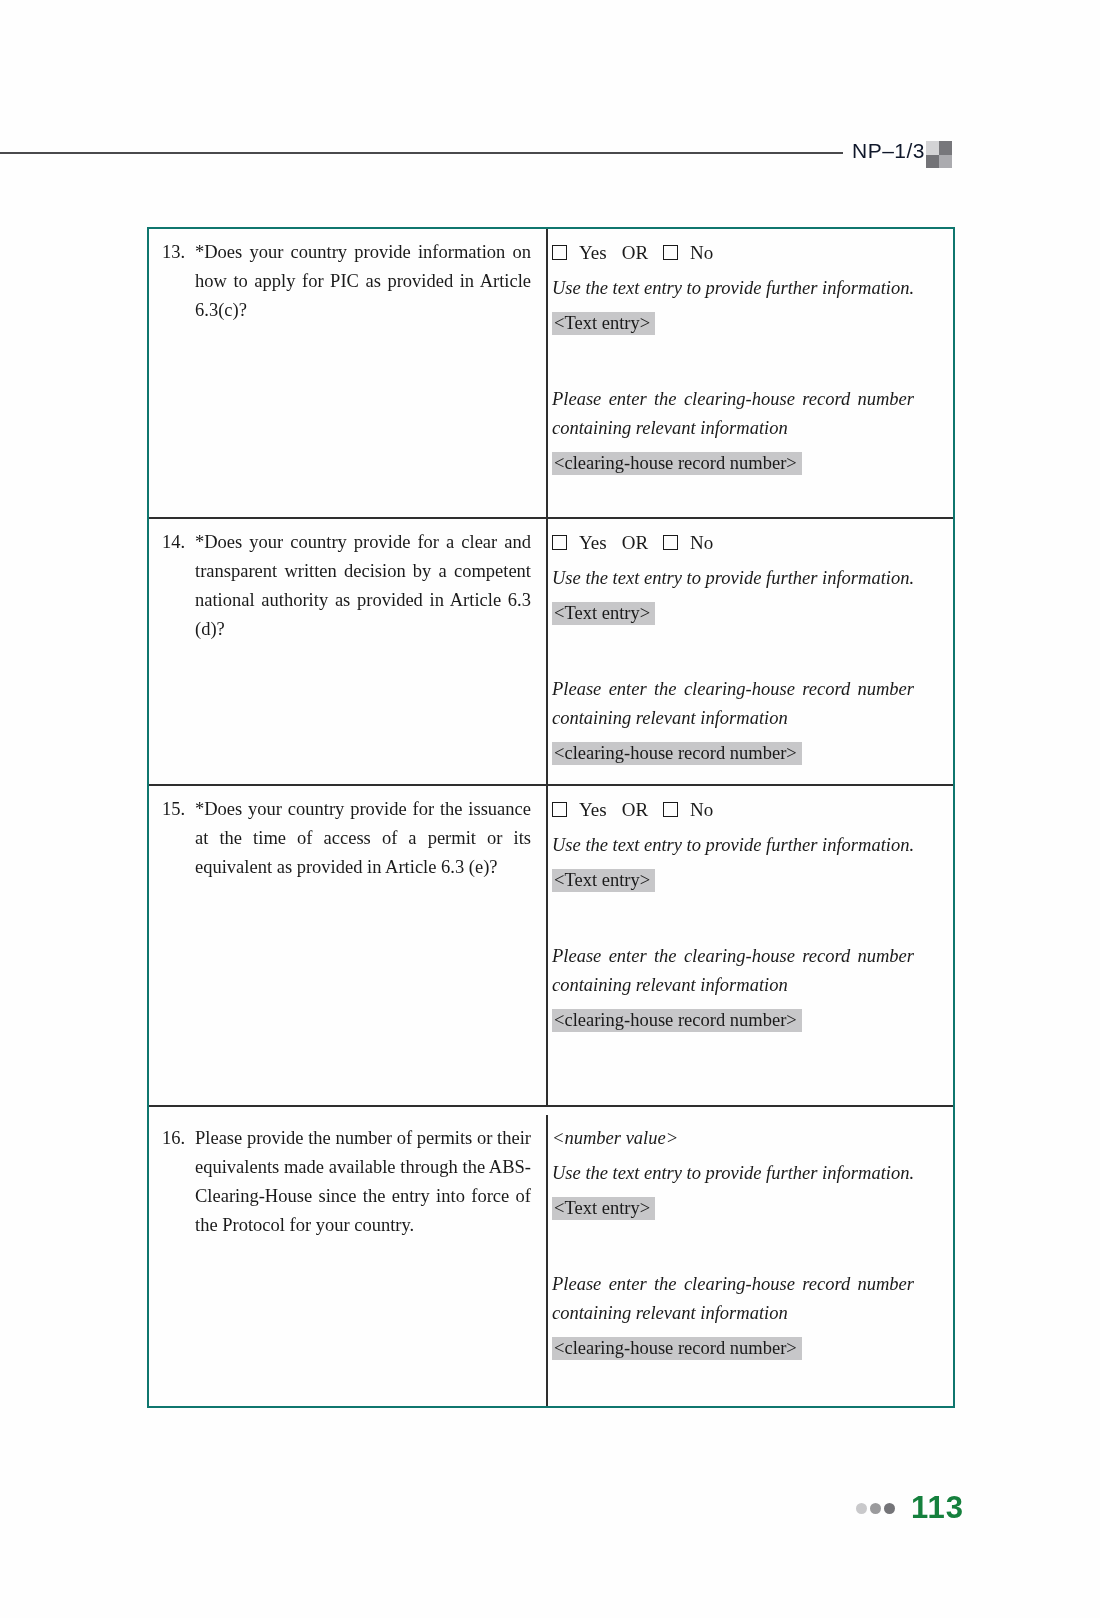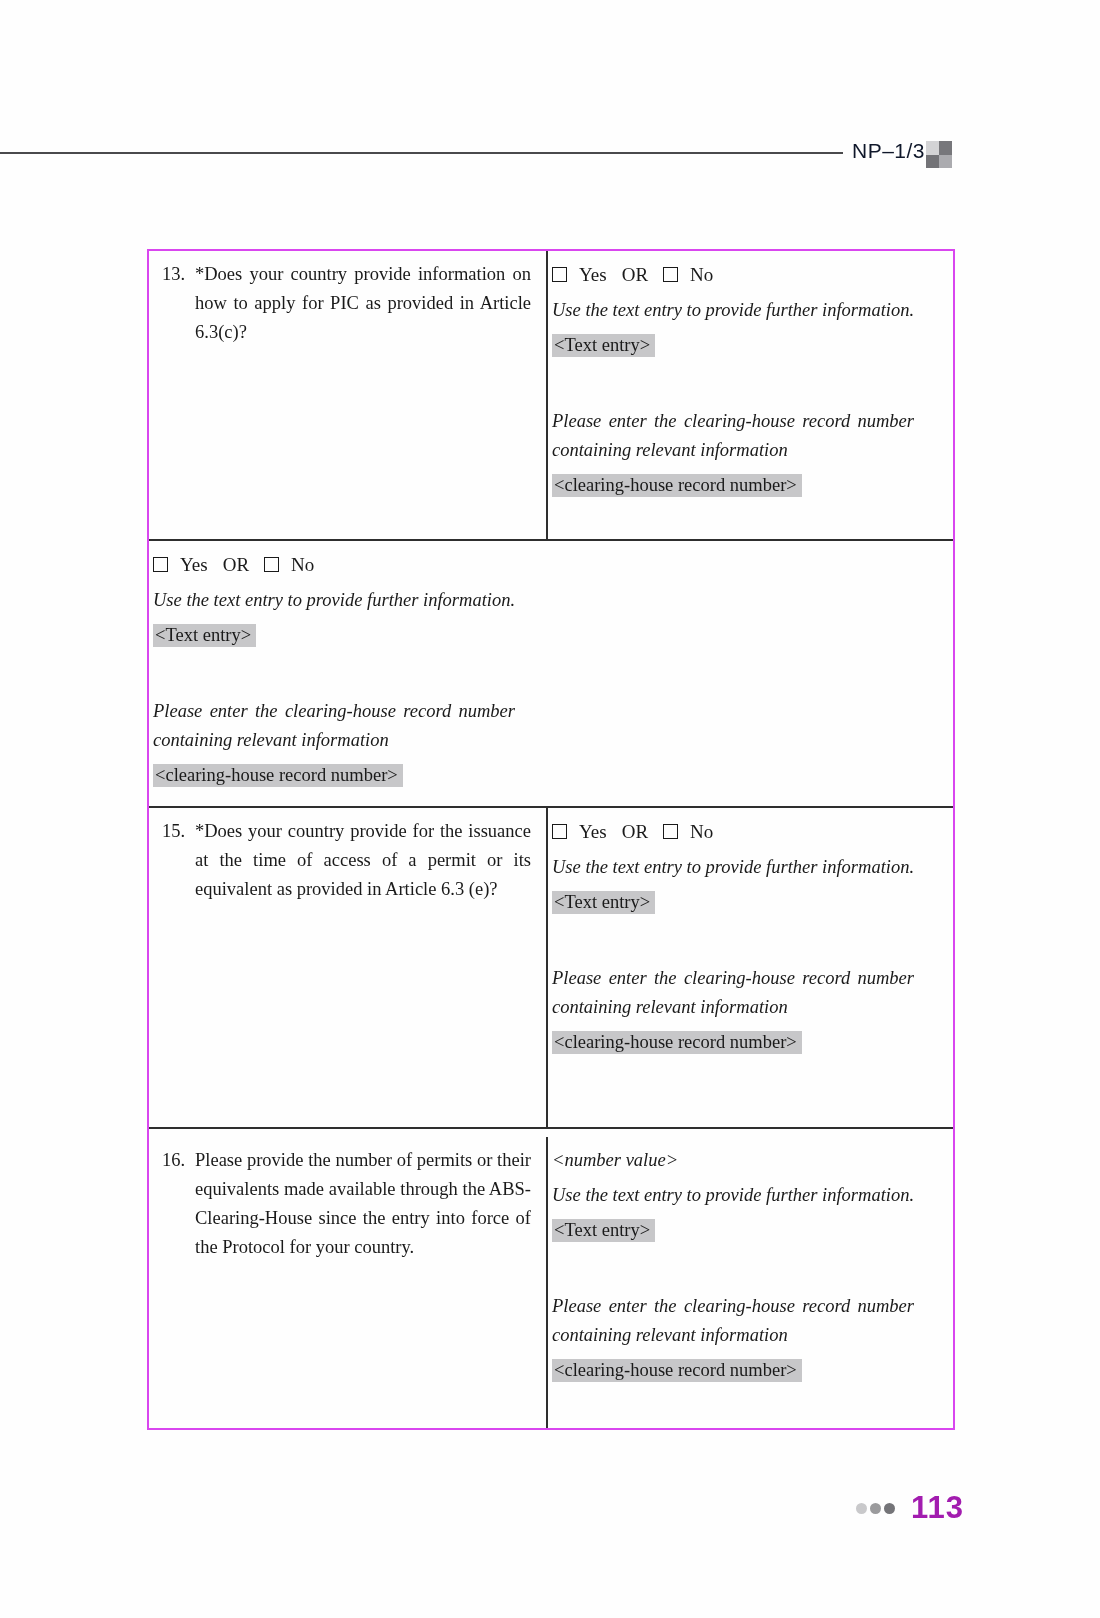--- a/index.html
+++ b/index.html
@@ -42,9 +42,9 @@
   
   .qtable {
     position: absolute;
-    top: 249px; left: 147px;
+    top: 227px; left: 147px;
     width: 808px;
-    border: 2px solid #d946ef;
+    border: 2px solid #0f766e;
   }
   .qrow { display: flex; border-bottom: 2px solid #2e2e2e; }
   .qrow:last-child { border-bottom: none; }

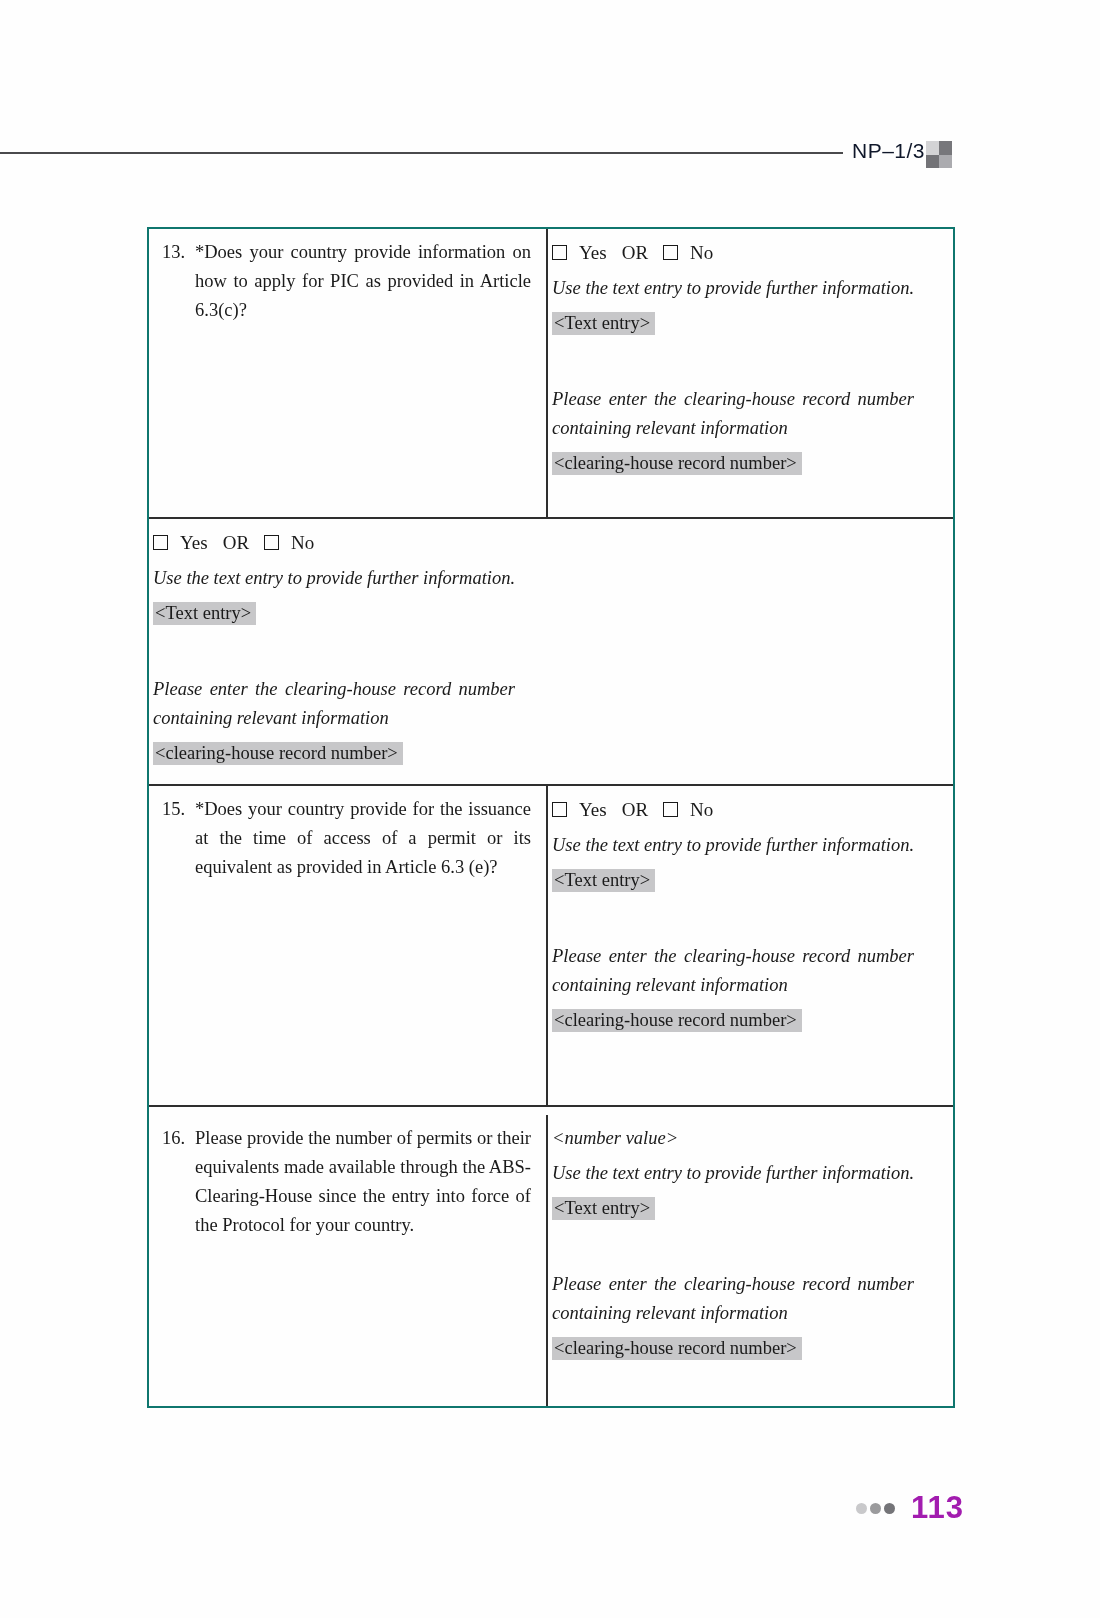--- a/index.html
+++ b/index.html
@@ -146,6 +146,10 @@
     </div>
 
     <div class="qrow">
+      <div class="qcell">
+        <span class="q-num">14.</span>
+        <span class="q-text">*Does your country provide for a clear and transparent written decision by a competent national authority as provided in Article 6.3 (d)?</span>
+      </div>
       <div class="acell">
         <div class="a-line">
           <span class="checkbox"></span><span class="chk-label">Yes</span><span class="chk-label">OR</span><span class="checkbox"></span><span class="chk-label">No</span>

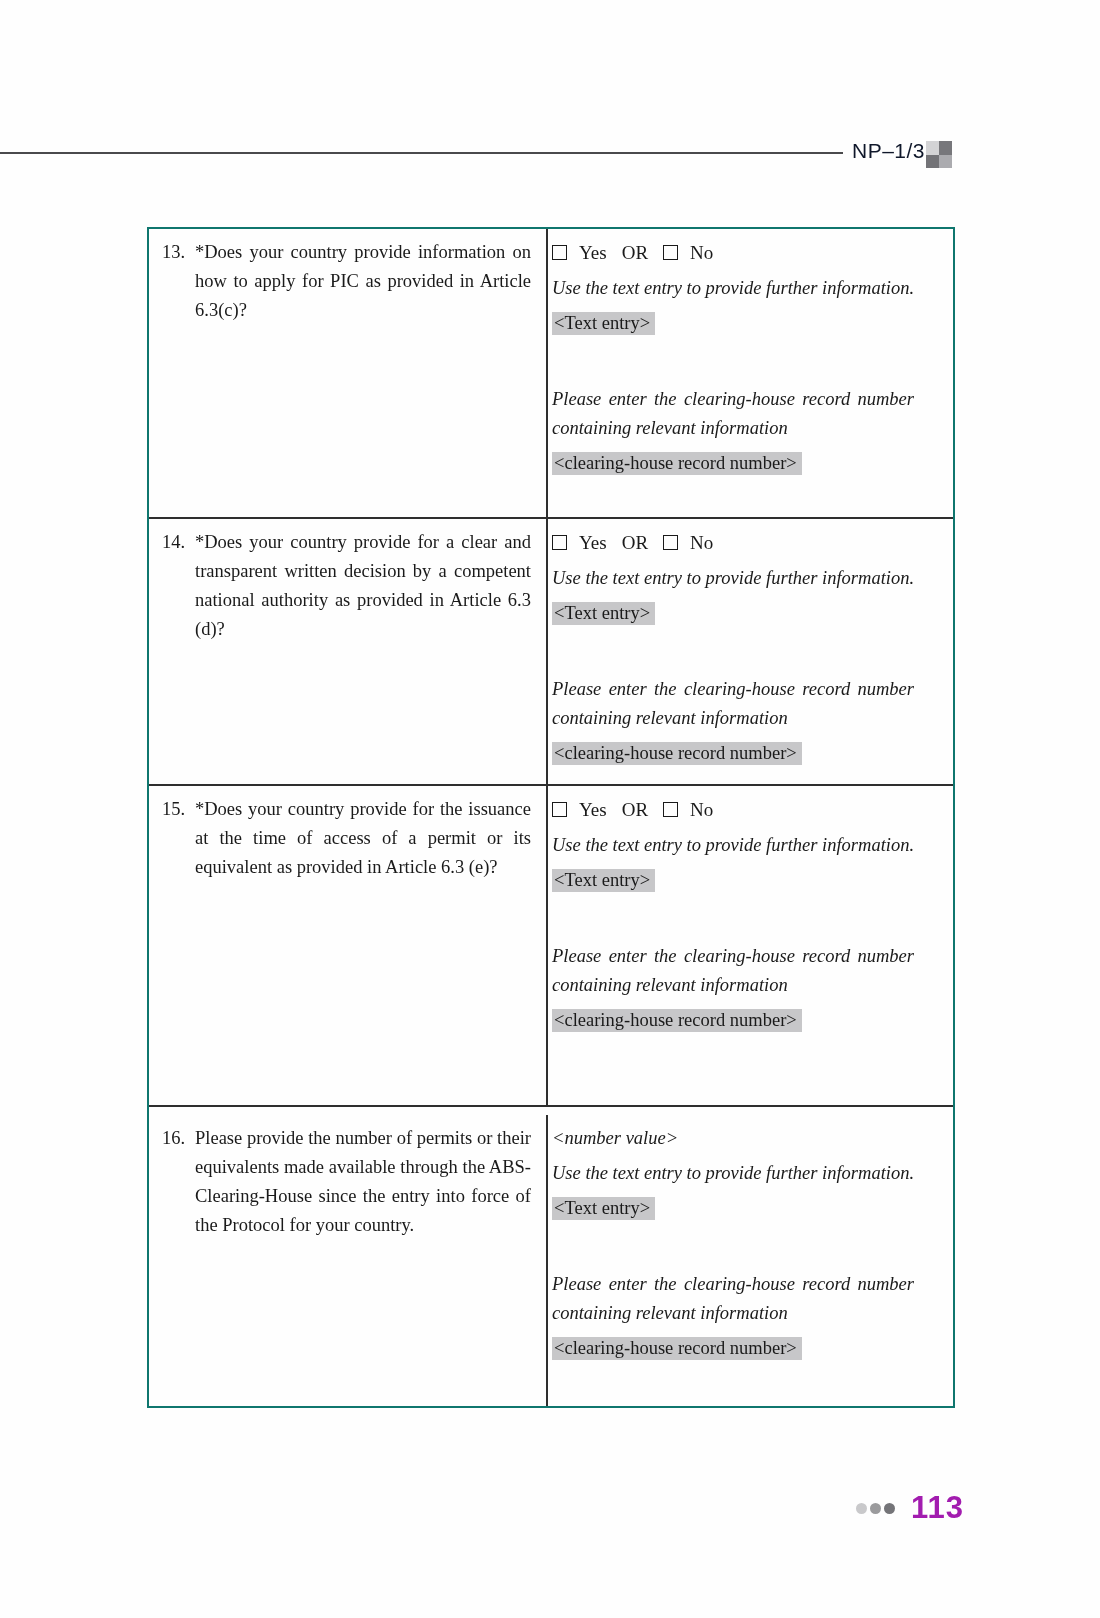--- a/index.html
+++ b/index.html
@@ -107,7 +107,7 @@
     font-family: "Liberation Sans", sans-serif;
     font-weight: bold;
     font-size: 31px;
-    color: #a21caf;
+    color: #15803d;
     margin-left: 13px;
     letter-spacing: 1px;
   }

